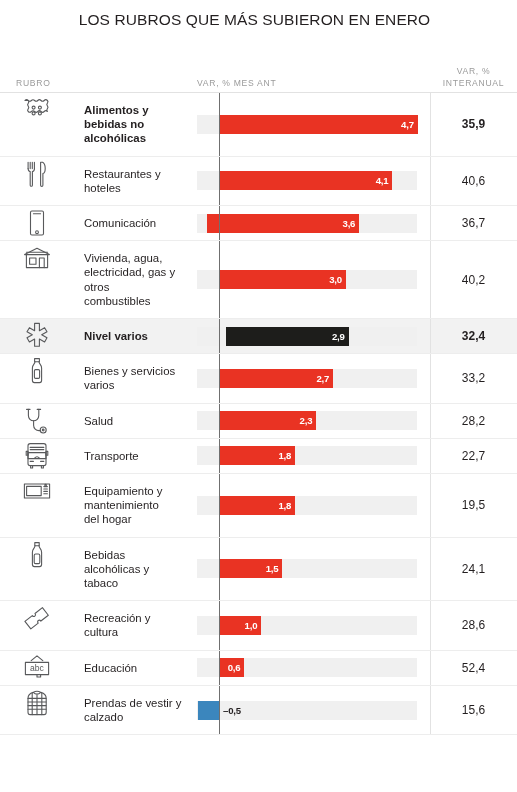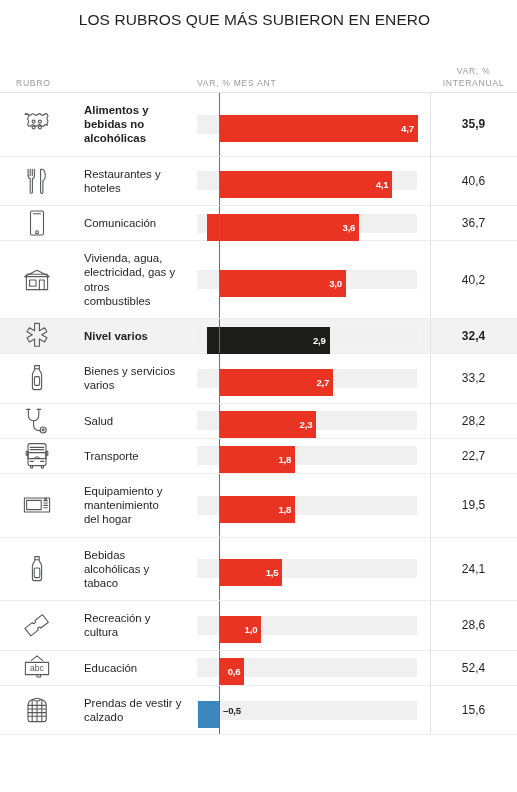--- a/index.html
+++ b/index.html
@@ -100,7 +100,7 @@
   }
   .bar {
     position: absolute;
-    height: 27px;
+    height: 19px;
     top: 50%; margin-top: -9.5px;
     background: #e93323;
     display: flex; align-items: center;

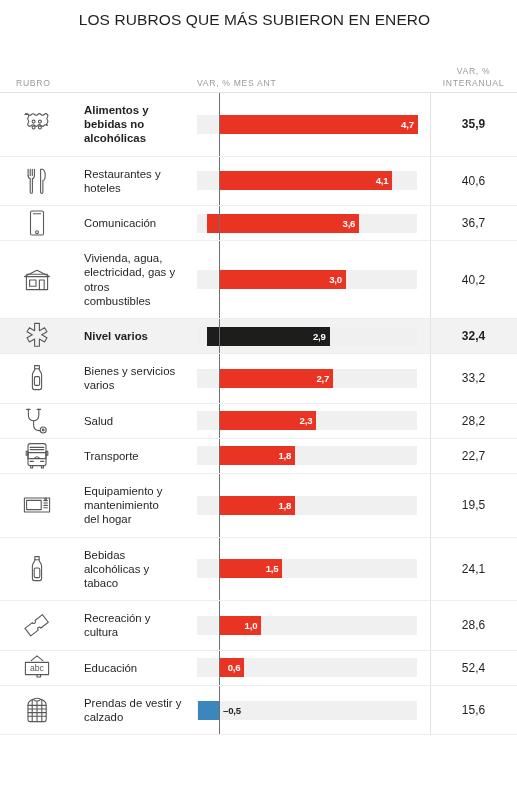--- a/index.html
+++ b/index.html
@@ -253,7 +253,7 @@
         </div>
         <div class="cell-bar">
           <div class="track"></div>
-          <div class="bar dark" style="left: 10px; width: 122.67px;">
+          <div class="bar dark" style="left: 29px; width: 122.67px;">
             <div class="bar-val">2,9</div>
           </div>
           <div class="zeroline"></div>

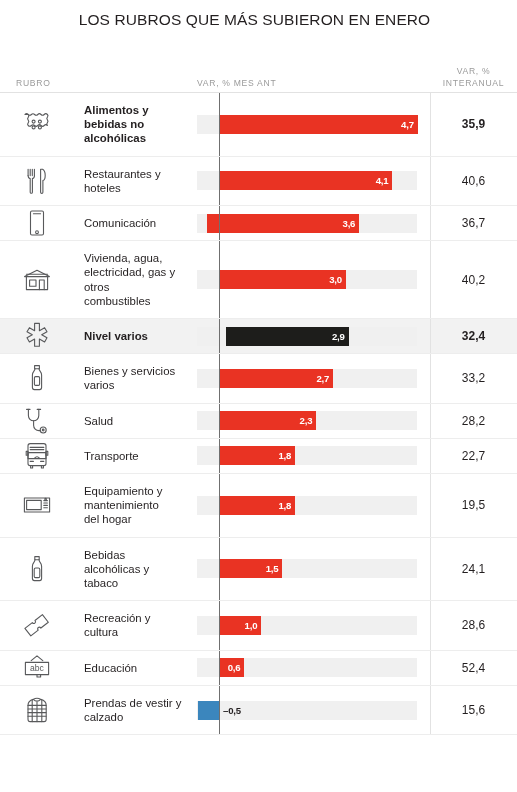--- a/index.html
+++ b/index.html
@@ -64,7 +64,7 @@
 
   .cell-icon {
     width: 66px; flex: 0 0 66px;
-    display: flex; align-items: center; justify-content: center; padding-left: 8px;
+    display: flex; align-items: flex-start; justify-content: center; padding-left: 8px;
   }
   .cell-icon svg { display: block; }
 

